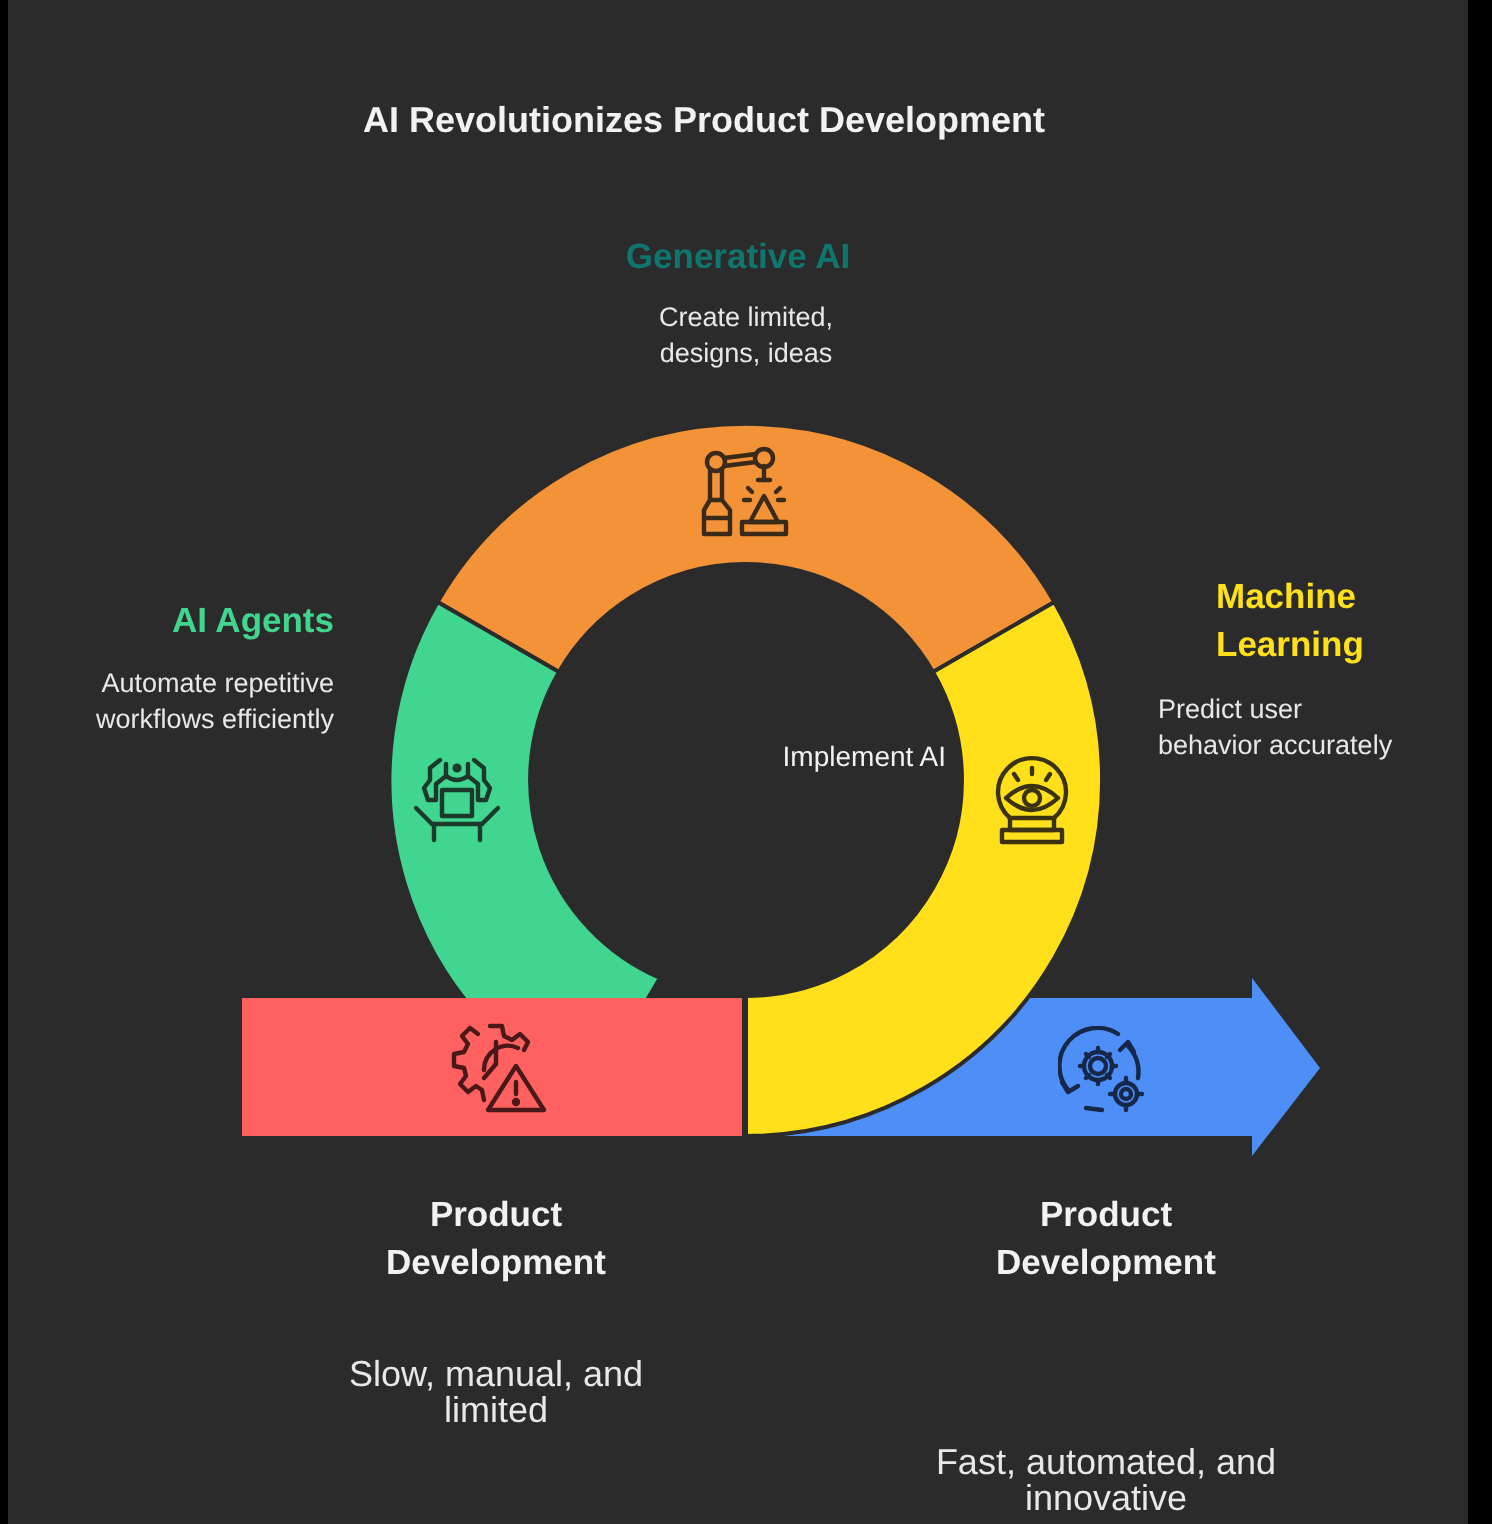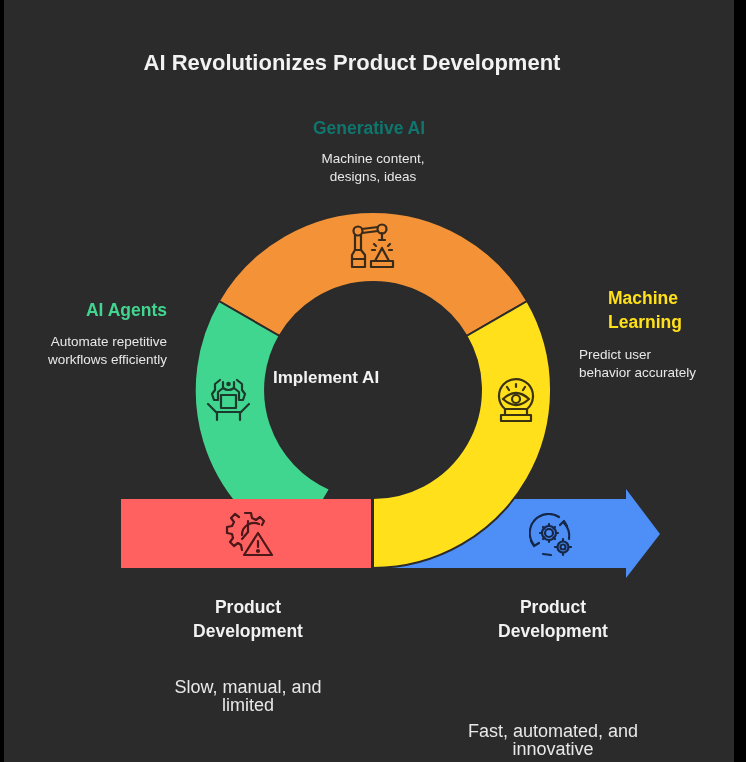--- a/index.html
+++ b/index.html
@@ -12,7 +12,7 @@
     .svg-layer { position: absolute; left: 0; top: 0; }
     .title {
       position: absolute; left: 0; top: 50px; width: 704px; text-align: center;
-      color: #f2f2f2; font-weight: 700; font-size: 22px; letter-spacing: 0px;
+      color: #f2f2f2; font-weight: 700; font-size: 18px; letter-spacing: 0px;
     }
     .label { position: absolute; font-weight: 700; font-size: 17.5px; line-height: 24px; }
     .desc { position: absolute; color: #e8e8e8; font-size: 13.5px; line-height: 18px; }

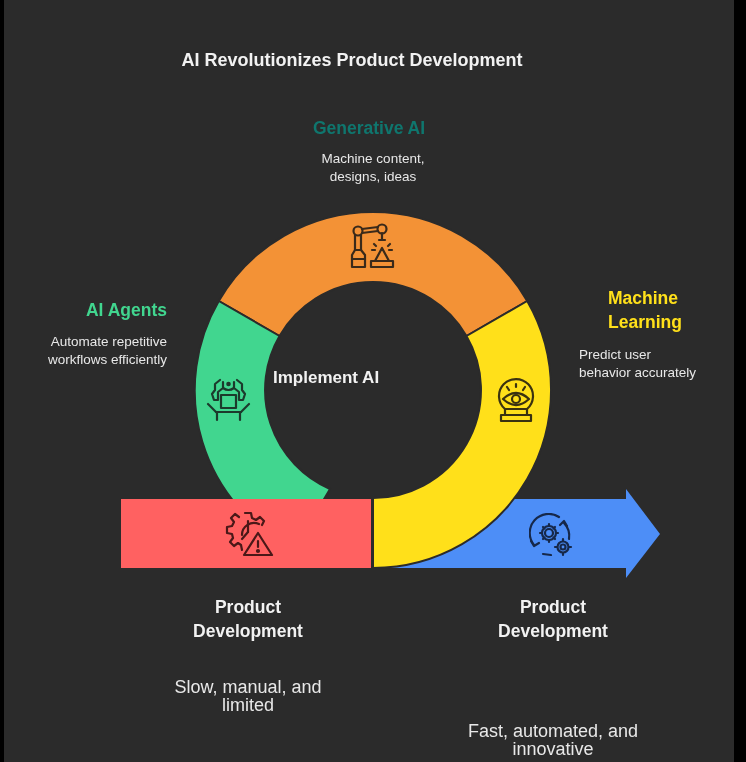--- a/index.html
+++ b/index.html
@@ -53,7 +53,7 @@
 
 <div class="label" style="left:269px; top:116px; width:200px; text-align:center; color:#0f766e;">Generative AI</div>
 <div class="desc" style="left:273px; top:150px; width:200px; text-align:center;">
-  <div>Machine content,</div>
+  <div>Create limited,</div>
   <div>designs, ideas</div>
 </div>
 

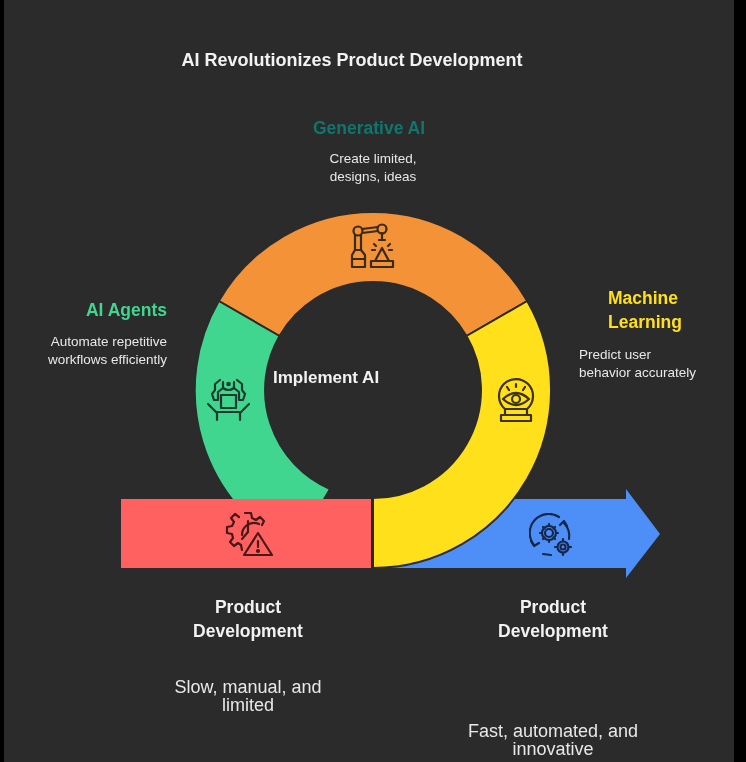--- a/index.html
+++ b/index.html
@@ -17,8 +17,8 @@
     .label { position: absolute; font-weight: 700; font-size: 17.5px; line-height: 24px; }
     .desc { position: absolute; color: #e8e8e8; font-size: 13.5px; line-height: 18px; }
     .center-text {
-      position: absolute; left: 273px; top: 366px; width: 200px; text-align: left;
-      color: #f2f2f2; font-weight: 700; font-size: 17px; line-height: 24px;
+      position: absolute; left: 273px; top: 366px; width: 200px; text-align: right;
+      color: #f2f2f2; font-weight: 400; font-size: 14px; line-height: 24px;
     }
     .outcome-title {
       position: absolute; text-align: center; color: #f2f2f2; font-weight: 700;

